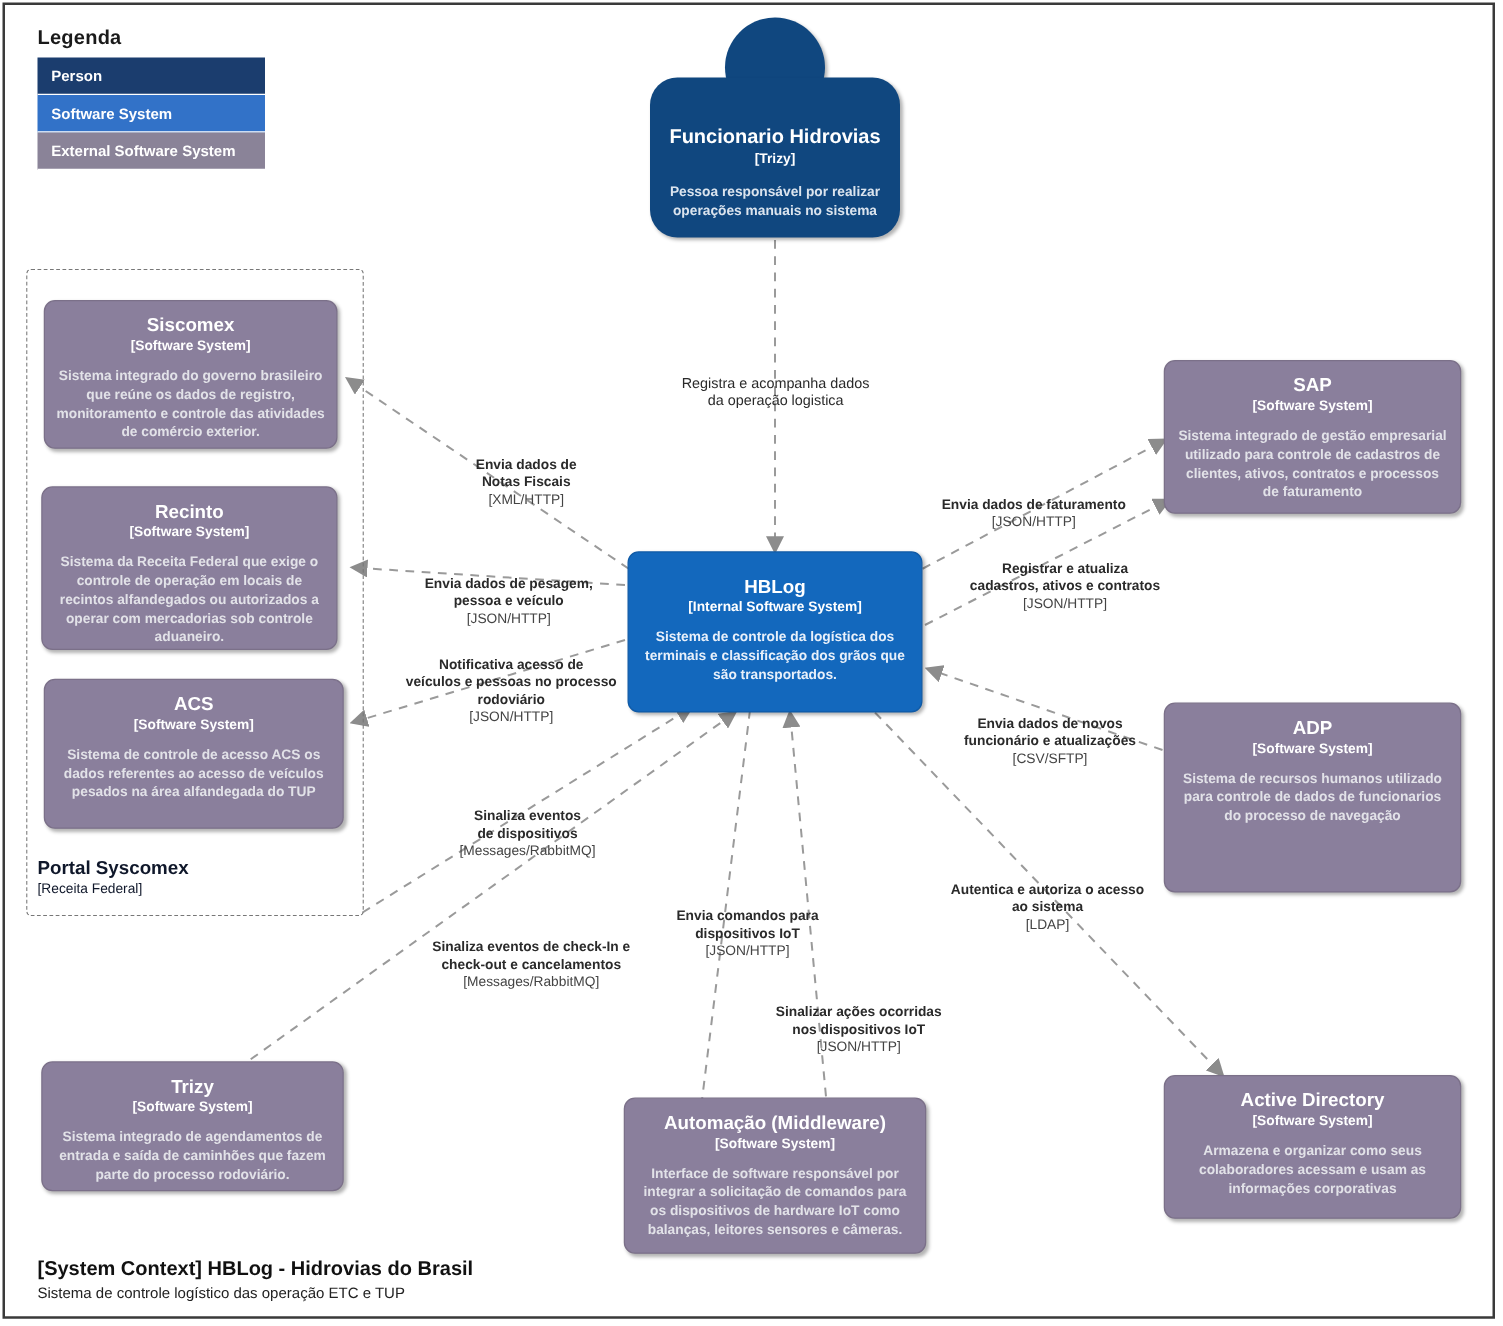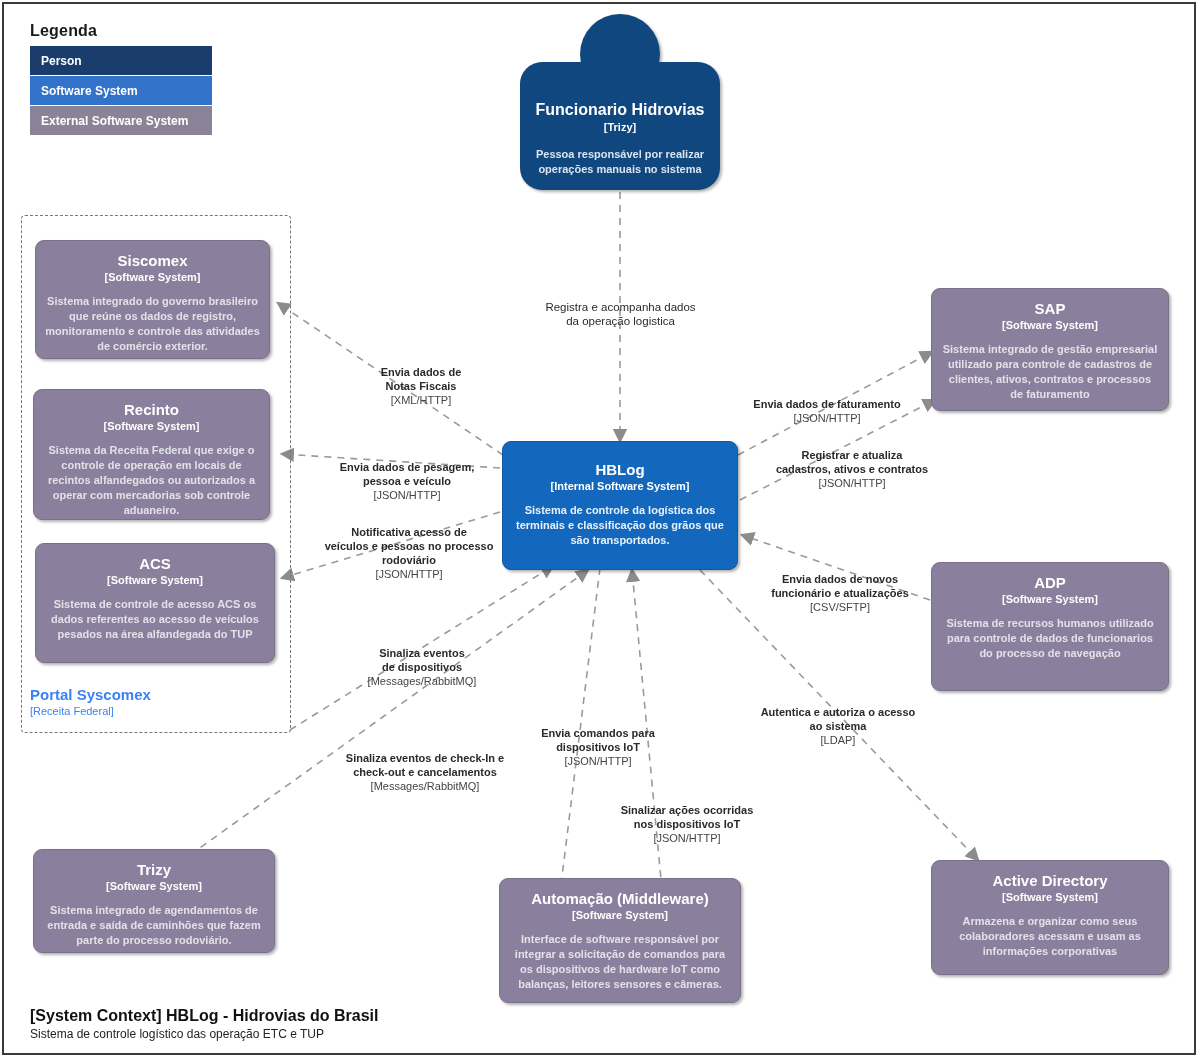--- a/index.html
+++ b/index.html
@@ -291,7 +291,7 @@
     <div class="n-desc">Sistema integrado de gestão empresarial utilizado para controle de cadastros de clientes, ativos, contratos e processos de faturamento</div>
   </div>
 
-  <div class="node ext" style="left:931px; top:562px; width:238px; height:129px;">
+  <div class="node ext" style="left:931px; top:562px; width:238px; height:152px;">
     <div class="n-name">ADP</div>
     <div class="n-type">[Software System]</div>
     <div class="n-desc">Sistema de recursos humanos utilizado para controle de dados de funcionarios do processo de navegação</div>

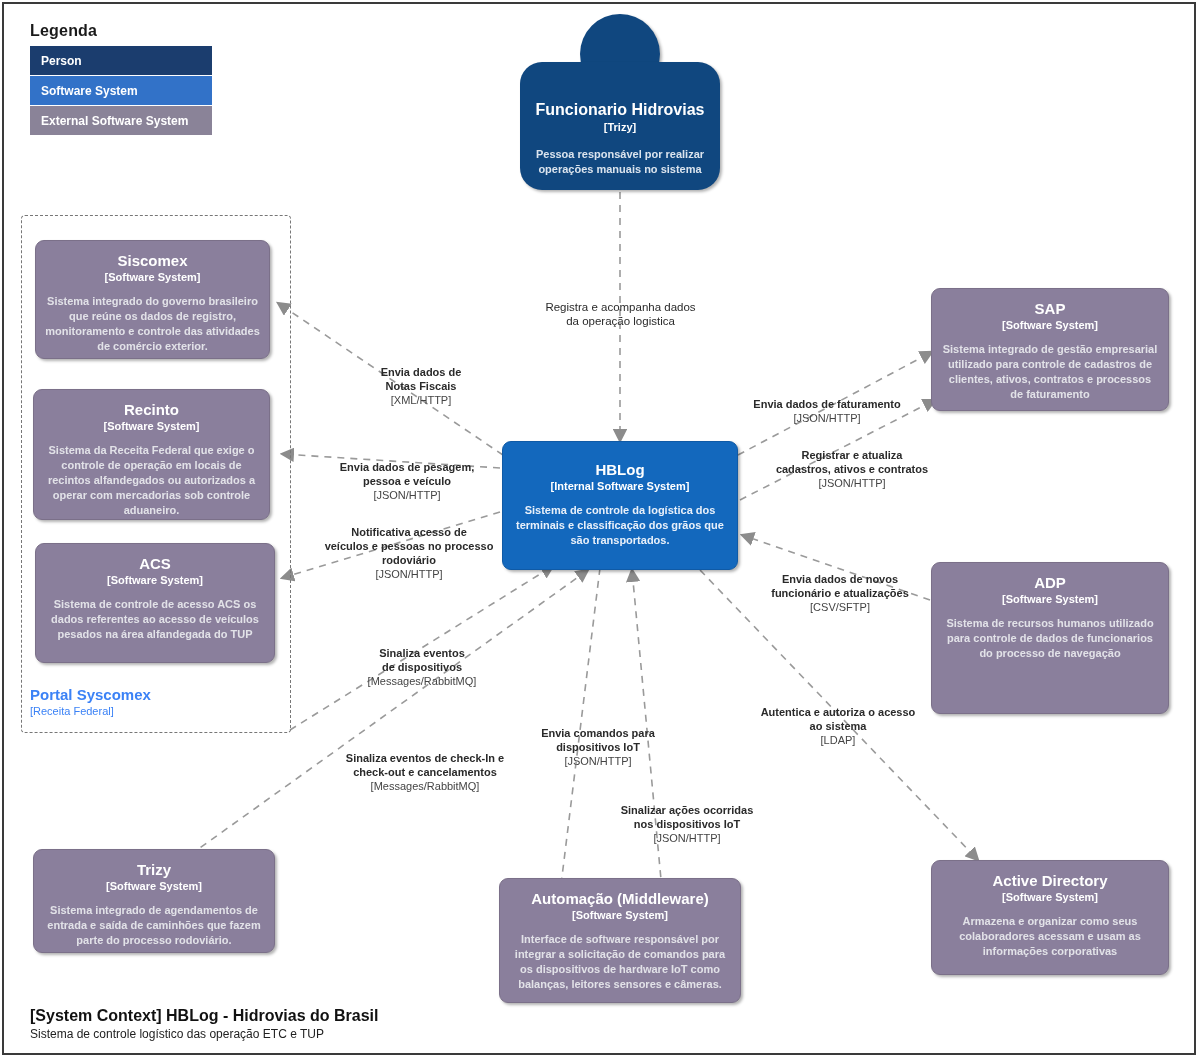--- a/index.html
+++ b/index.html
@@ -67,7 +67,7 @@
   #boundary-label {
     position: absolute;
     left: 30px; top: 686px;
-    color: #3b82f6;
+    color: #0f172a;
   }
   #boundary-label .b-name {
     font-size: 15px;

